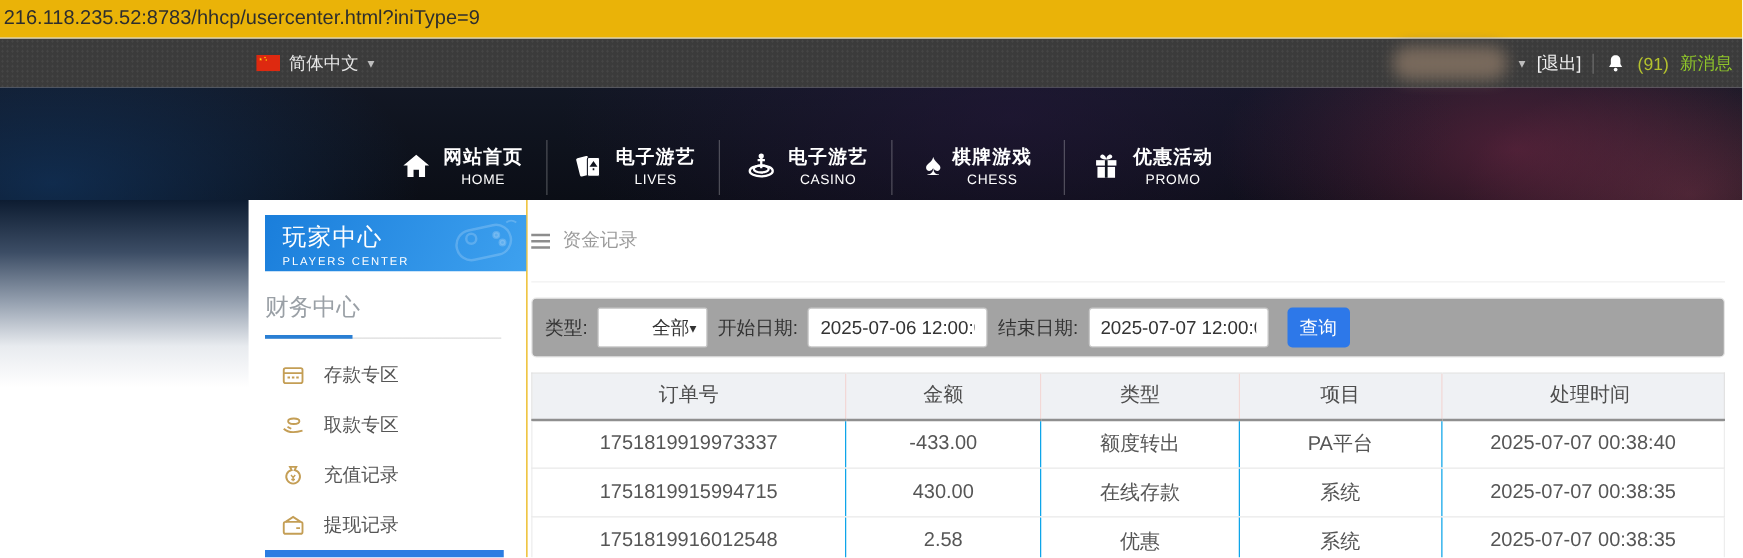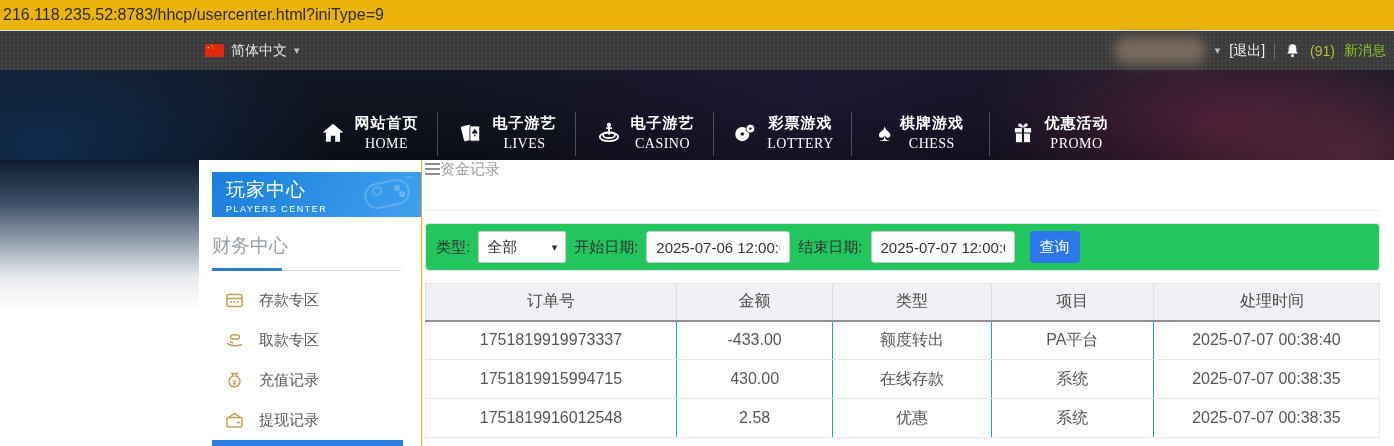--- a/index.html
+++ b/index.html
@@ -162,18 +162,6 @@
       <span class="nav-text">
           <span class="nav-zh">电子游艺</span>
           <span class="nav-en">CASINO</span>
-        </span>
-    </div>
-    <div class="nav-item">
-      <svg class="nav-ico" width="26" height="26" viewBox="0 0 24 24">
-        <circle cx="9.5" cy="13" r="6.5" fill="#fff"></circle>
-        <circle cx="17" cy="8" r="4" fill="#fff" stroke="#10141f" stroke-width="0.8"></circle>
-        <circle cx="9.5" cy="13" r="1.6" fill="#10141f"></circle>
-        <circle cx="17" cy="8" r="1.1" fill="#10141f"></circle>
-      </svg>
-      <span class="nav-text">
-          <span class="nav-zh">彩票游戏</span>
-          <span class="nav-en">LOTTERY</span>
         </span>
     </div>
     <div class="nav-item">

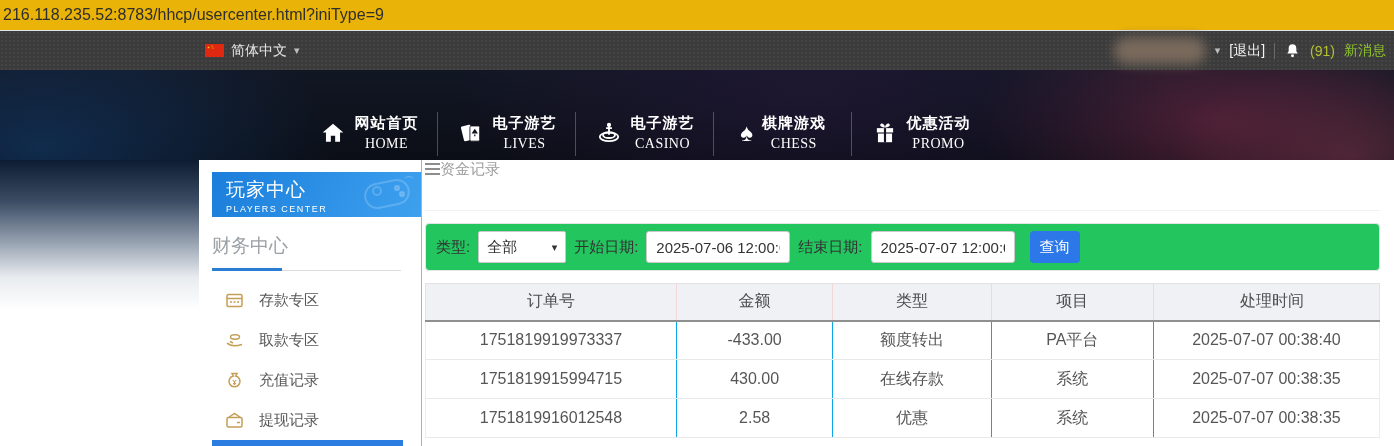--- a/index.html
+++ b/index.html
@@ -42,7 +42,7 @@
               width:1px; height:44px; background:rgba(255,255,255,0.25); }
   .nav-text { text-align:center; }
   .nav-zh { display:block; font-size:15px; font-weight:700; letter-spacing:1px; }
-  .nav-en { display:block; font-size:14px; margin-top:3px; letter-spacing:.5px;font-family:Liberation Serif, serif; }
+  .nav-en { display:block; font-size:11px; margin-top:3px; letter-spacing:.5px; }
   .nav-ico { display:block; }
 
   

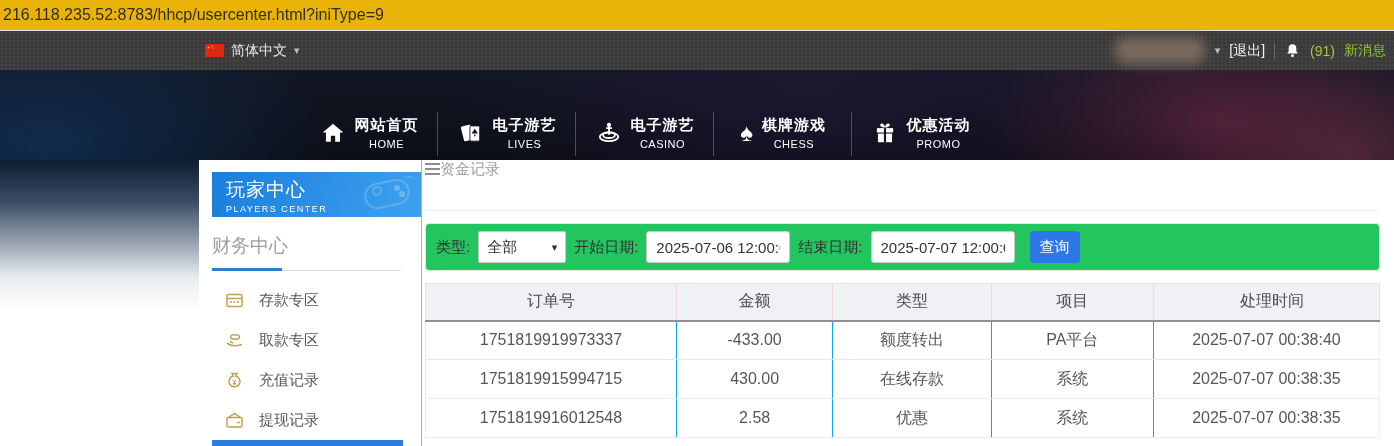--- a/index.html
+++ b/index.html
@@ -70,7 +70,7 @@
 
   
   .main { position:absolute; left:425px; top:0; width:955px; }
-  .breadcrumb { height:51px; display:flex; align-items:flex-start; 
+  .breadcrumb { height:66px; display:flex; align-items:center; gap:10px;
                 color:#9b9b9b; font-size:15px; border-bottom:1px solid #f1f1f1; }
   .hamburger i { display:block; width:15px; height:2px; background:#8d8d8d; margin:3px 0; }
 

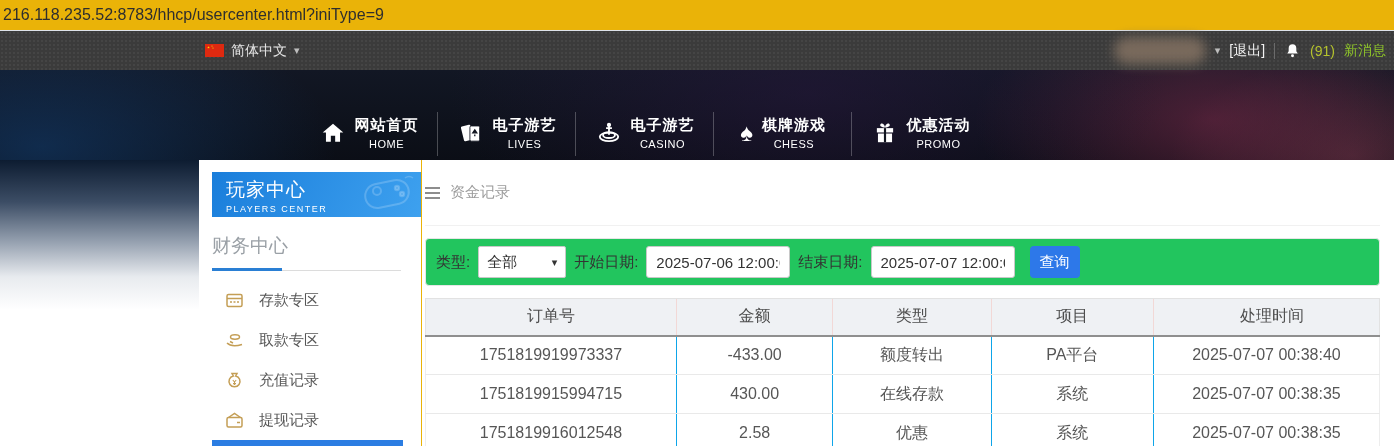--- a/index.html
+++ b/index.html
@@ -74,7 +74,7 @@
                 color:#9b9b9b; font-size:15px; border-bottom:1px solid #f1f1f1; }
   .hamburger i { display:block; width:15px; height:2px; background:#8d8d8d; margin:3px 0; }
 
-  .filterbox { margin-top:12px; height:48px; border:1px solid #e6e6e6; background:#22c55e;
+  .filterbox { margin-top:12px; height:48px; border:1px solid #e6e6e6; background:#a3a3a3;
                border-radius:4px; display:flex; align-items:center; padding:0 10px; gap:8px;
                font-size:15px; color:#333; }
   .select { width:88px; height:32px; border:1px solid #c8c8c8; border-radius:2px; background:#fff;

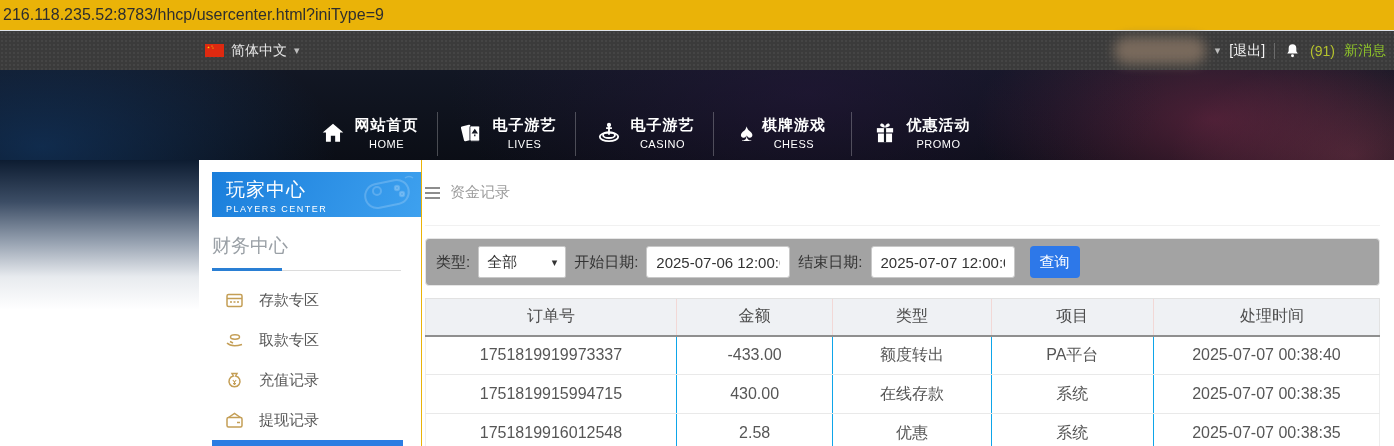--- a/index.html
+++ b/index.html
@@ -78,7 +78,7 @@
                border-radius:4px; display:flex; align-items:center; padding:0 10px; gap:8px;
                font-size:15px; color:#333; }
   .select { width:88px; height:32px; border:1px solid #c8c8c8; border-radius:2px; background:#fff;
-            display:flex; align-items:center; justify-content:space-between; padding:0 8px; cursor:pointer; }
+            display:flex; align-items:center; justify-content:flex-end; padding:0 8px; cursor:pointer; }
   .select .sel-caret { color:#333; font-size:11px; }
   .dateinput { width:144px; height:32px; border:1px solid #c8c8c8; border-radius:3px;
                font-size:15px; color:#333; padding:0 9px; font-family:inherit; background:#fff; }

